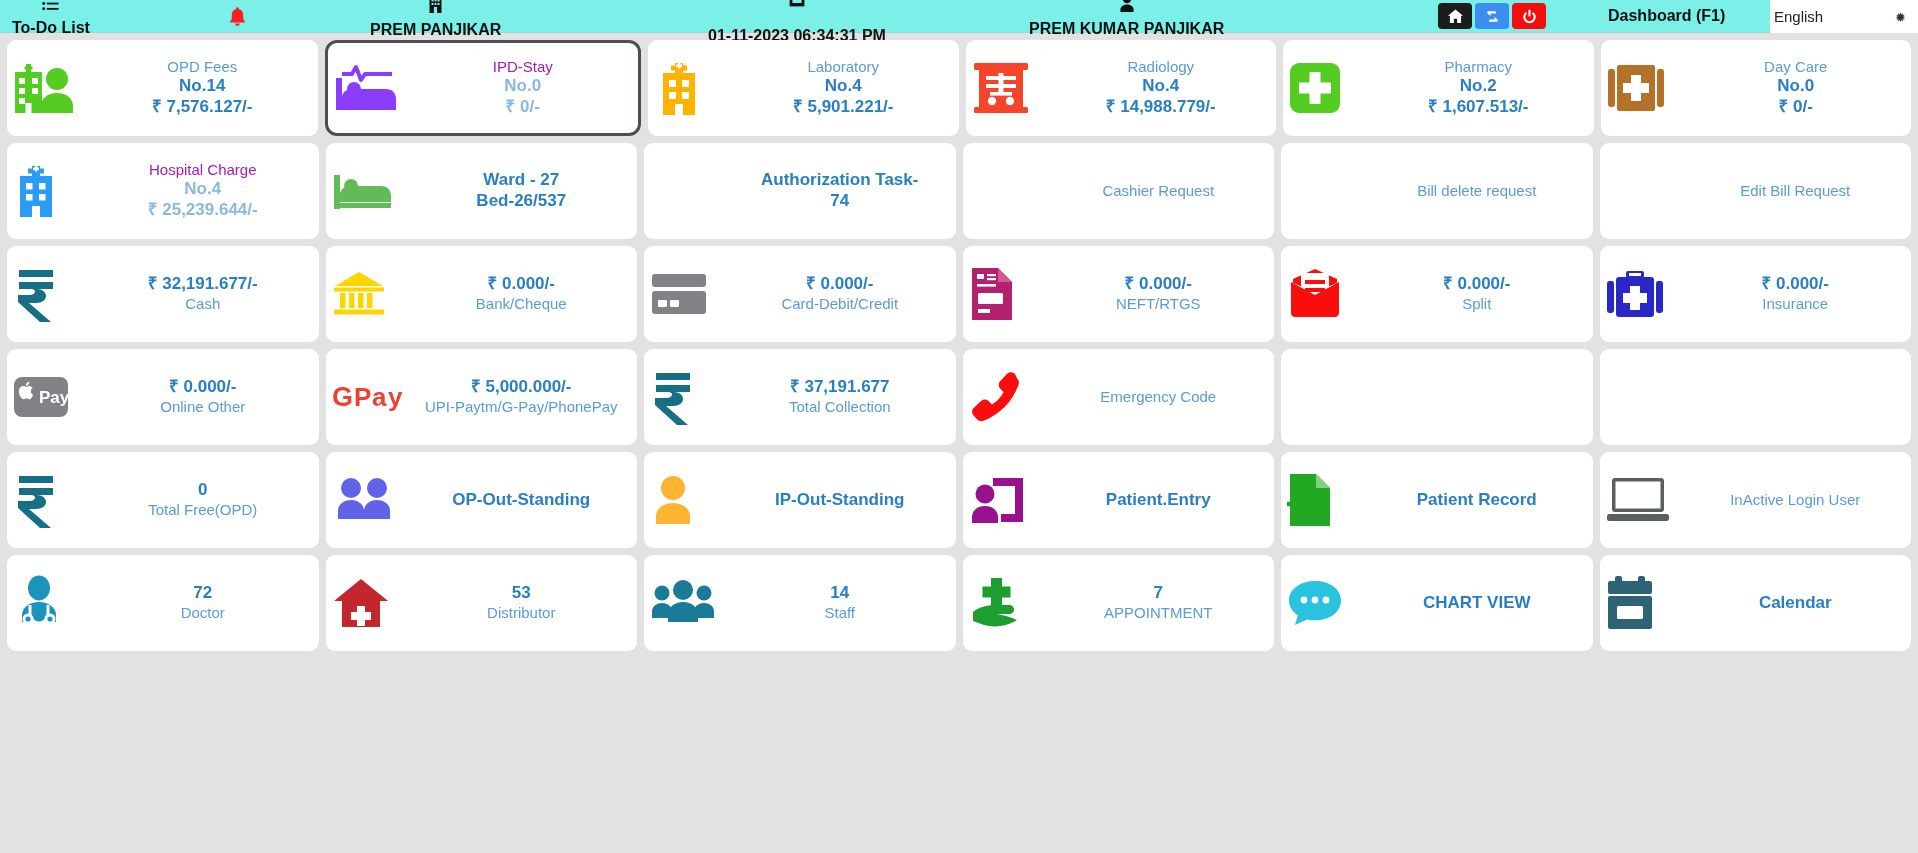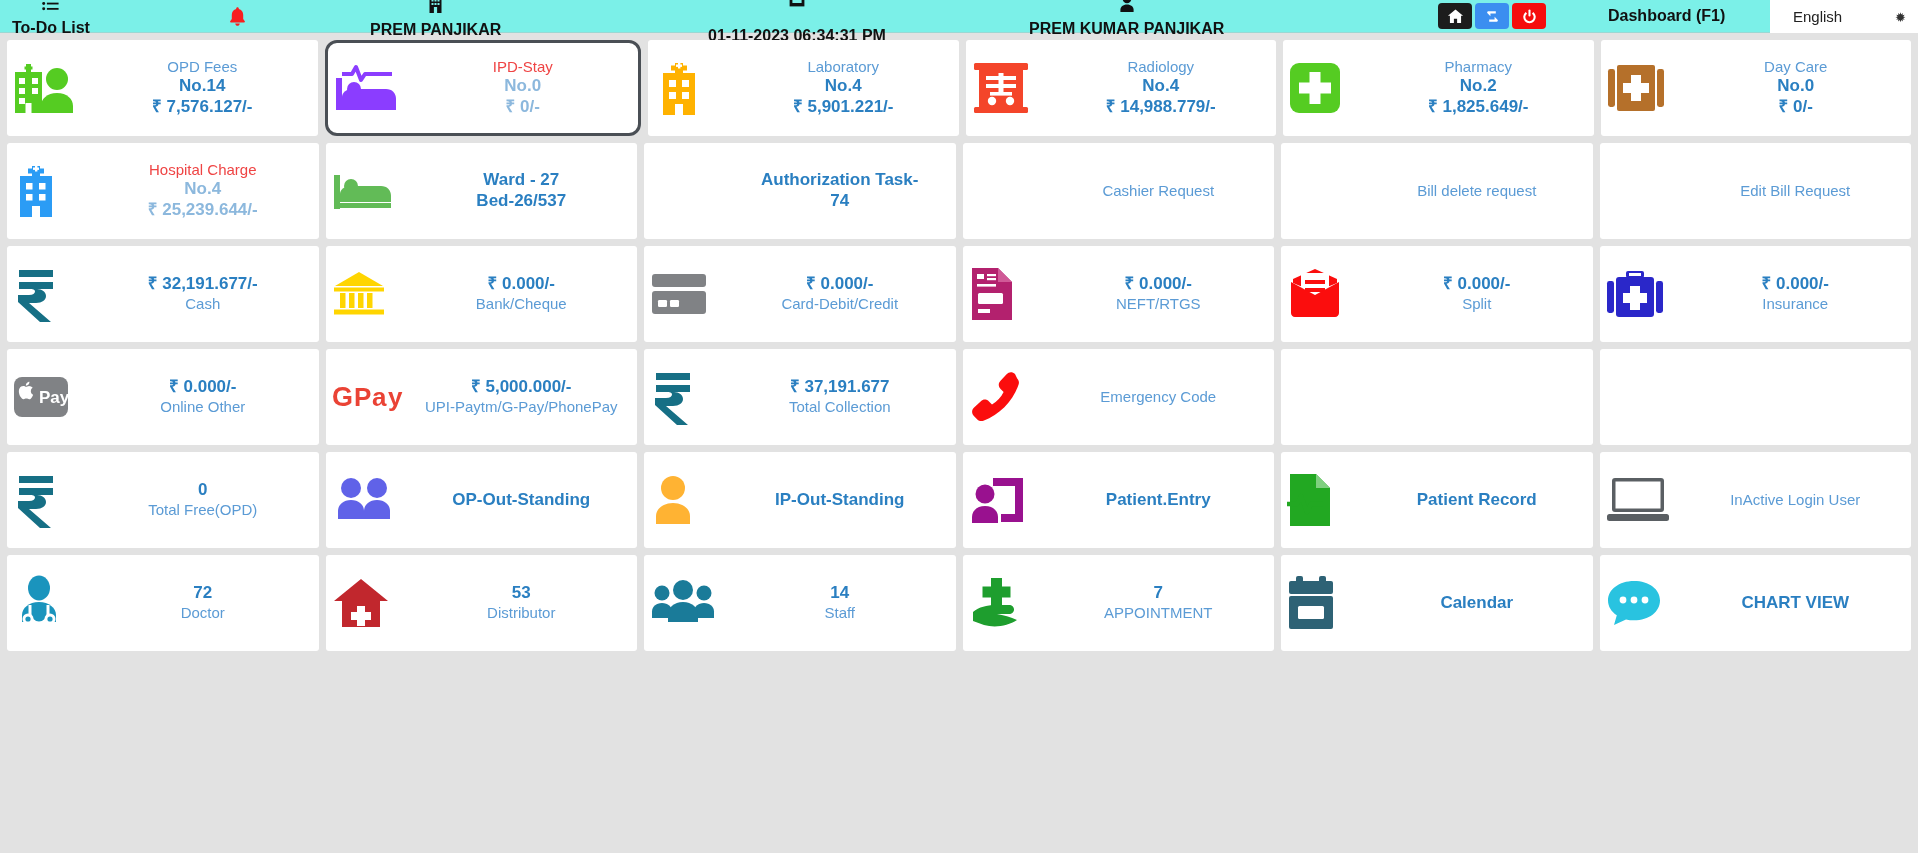--- a/index.html
+++ b/index.html
@@ -54,7 +54,7 @@
     background: #fff;
     font-family: "Liberation Sans", sans-serif;
     font-size: 15px; color: #222;
-    padding-left: 23px;
+    padding-left: 4px;
     -webkit-appearance: none; appearance: none;
     cursor: pointer;
   }

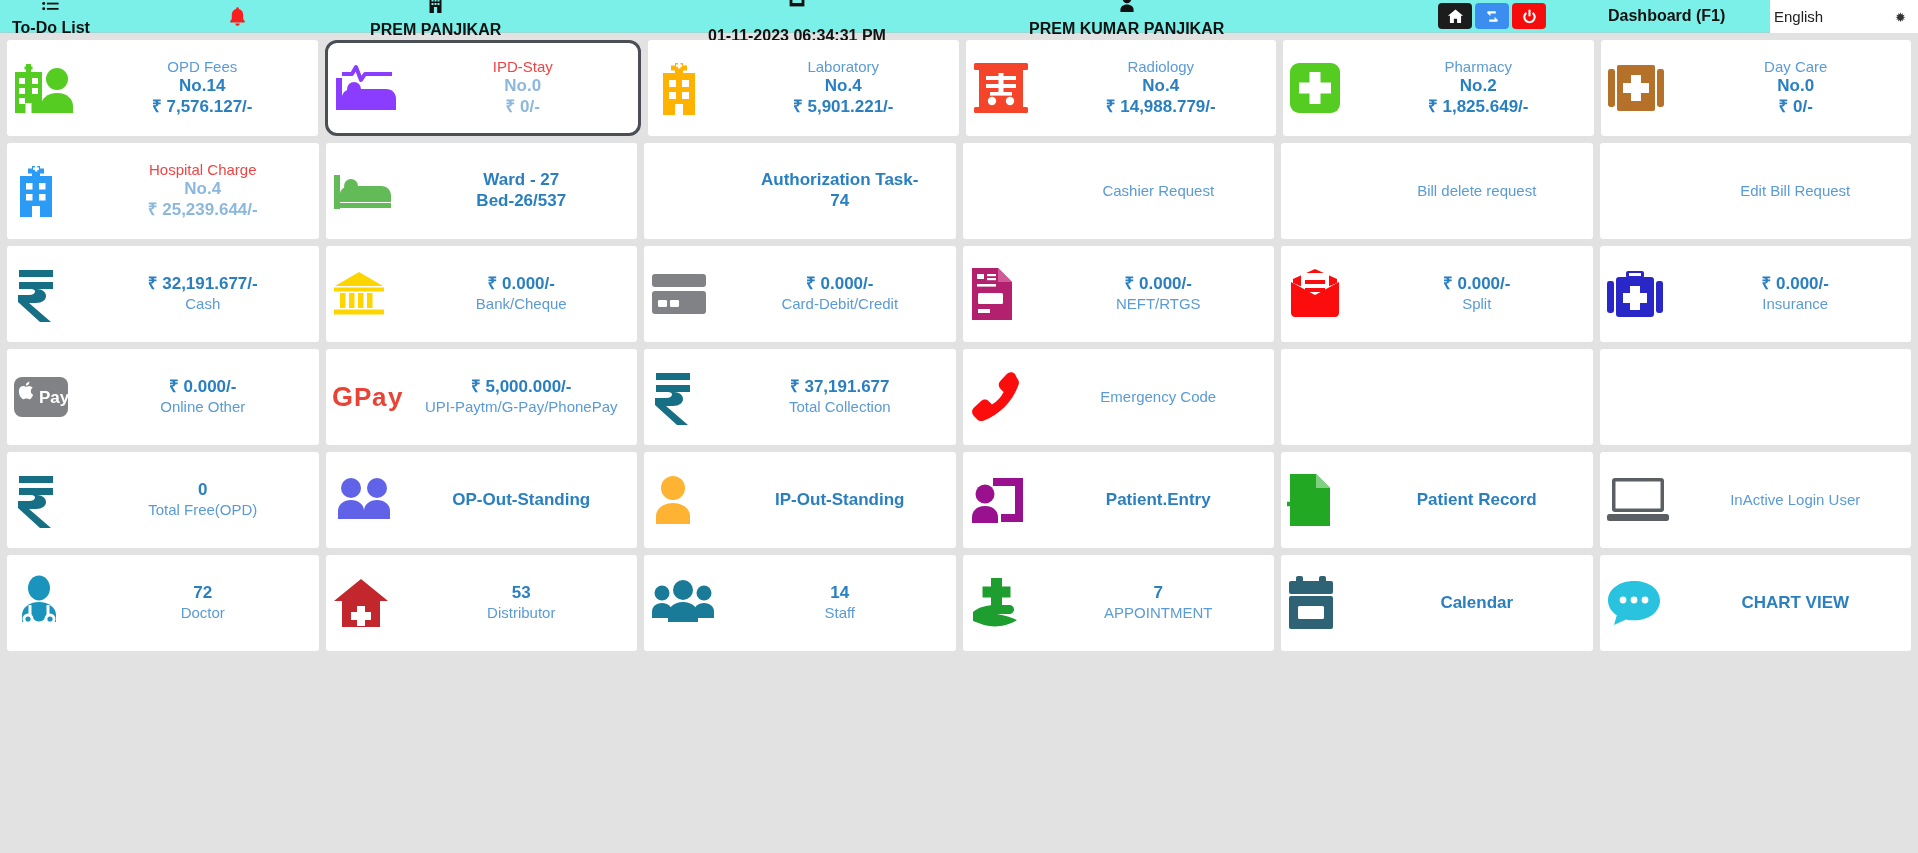--- a/index.html
+++ b/index.html
@@ -79,7 +79,7 @@
   .card {
     flex: 1 1 0;
     background: #ffffff;
-    border-radius: 3px;
+    border-radius: 9px;
     position: relative;
     display: flex;
     align-items: center;

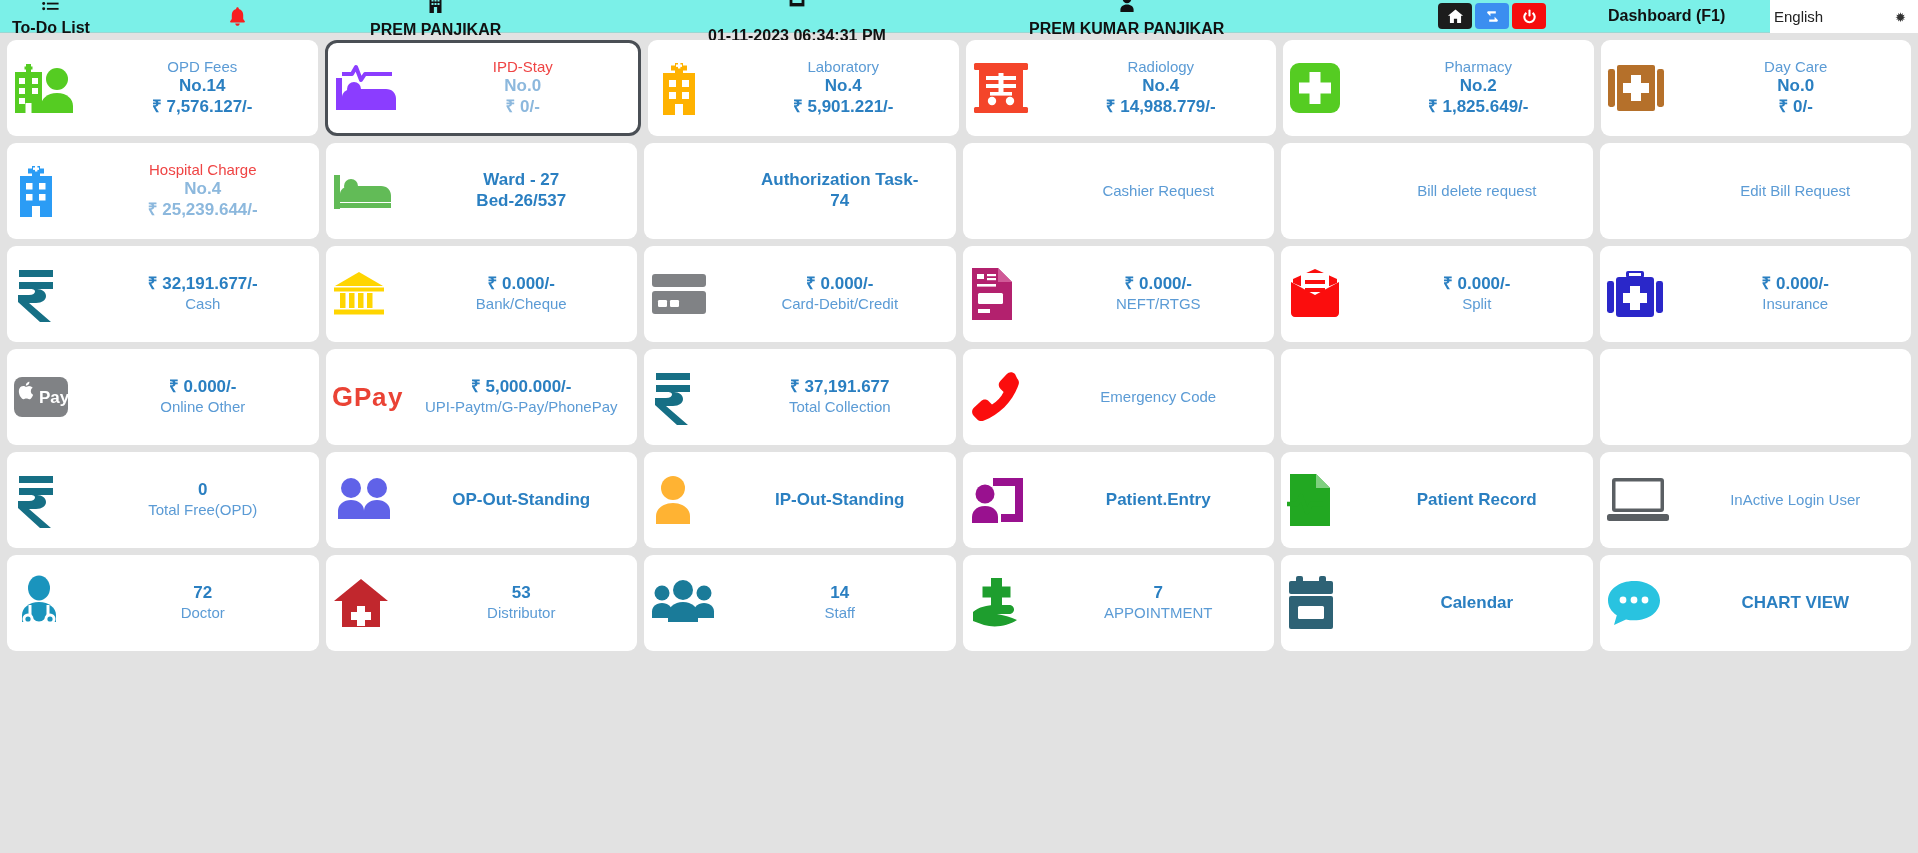--- a/index.html
+++ b/index.html
@@ -140,7 +140,7 @@
   }
   
   .faded .c-title, .faded .c-mid, .faded .c-amt { color: #8cb8dd; }
-  .faded .c-title { color: #ef4444; }
+  .faded .c-title { color: #a21caf; }
 
   svg { display: block; }
 </style>

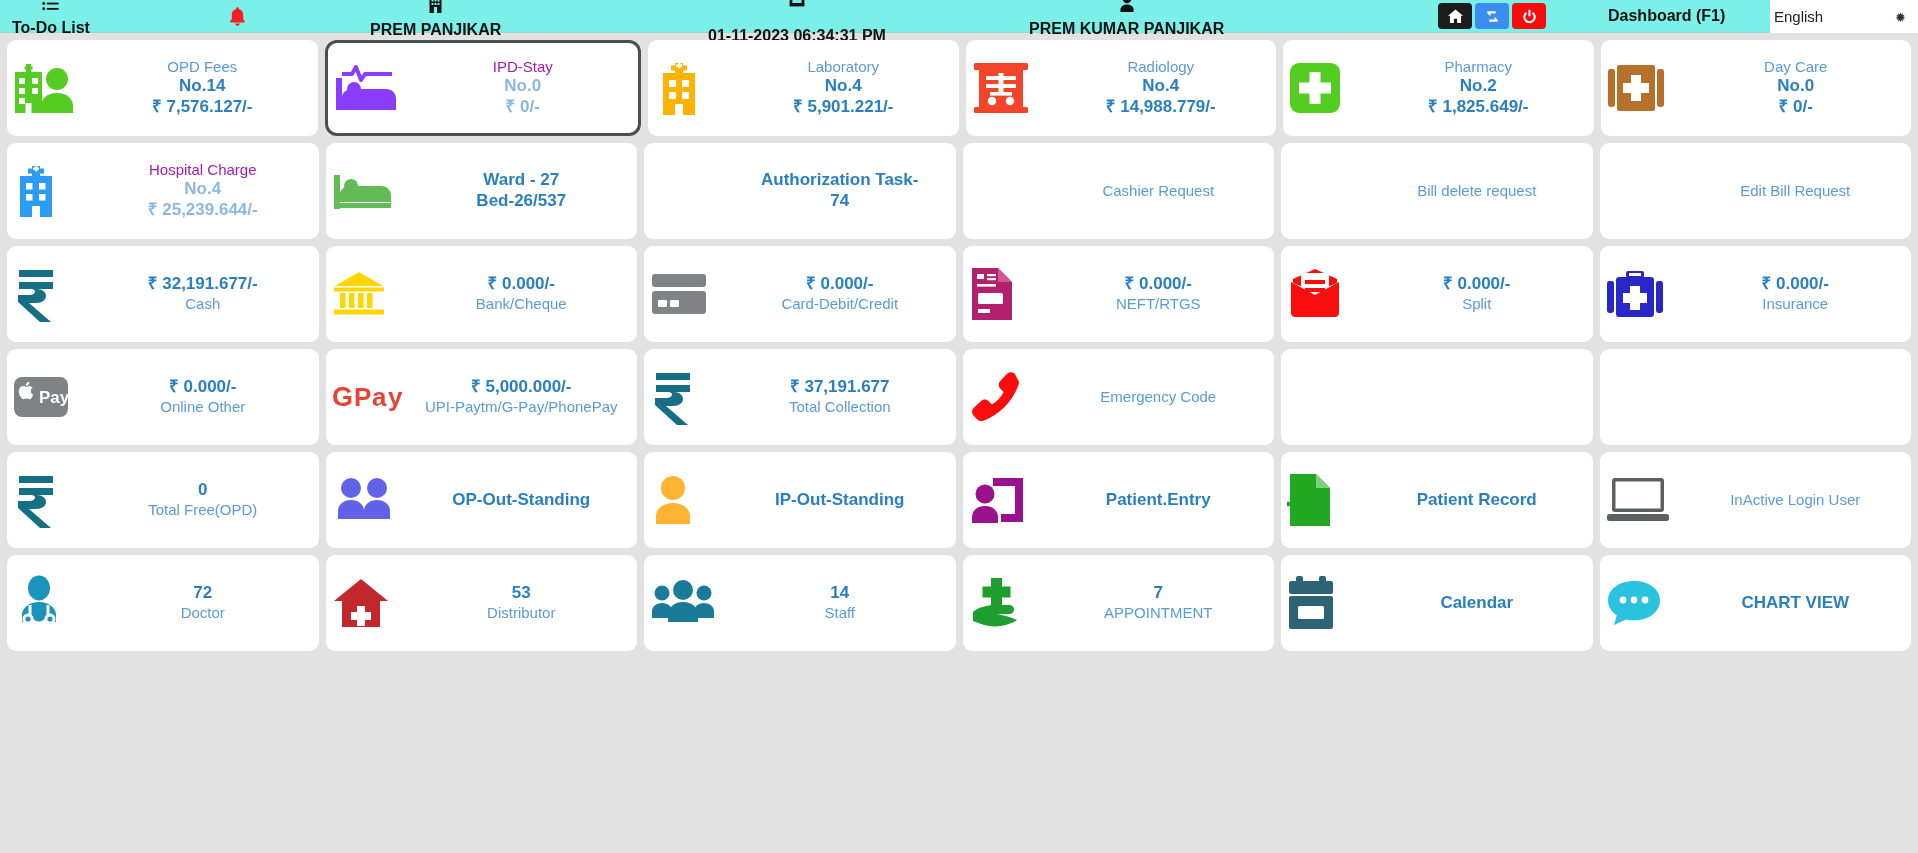--- a/index.html
+++ b/index.html
@@ -342,7 +342,7 @@
         <div class="card-body">
           <div class="c-title">Pharmacy</div>
           <div class="c-mid">No.2</div>
-          <div class="c-amt">₹ 1,825.649/-</div>
+          <div class="c-amt">₹ 1,607.513/-</div>
         </div>
       </div>
       <div class="card">

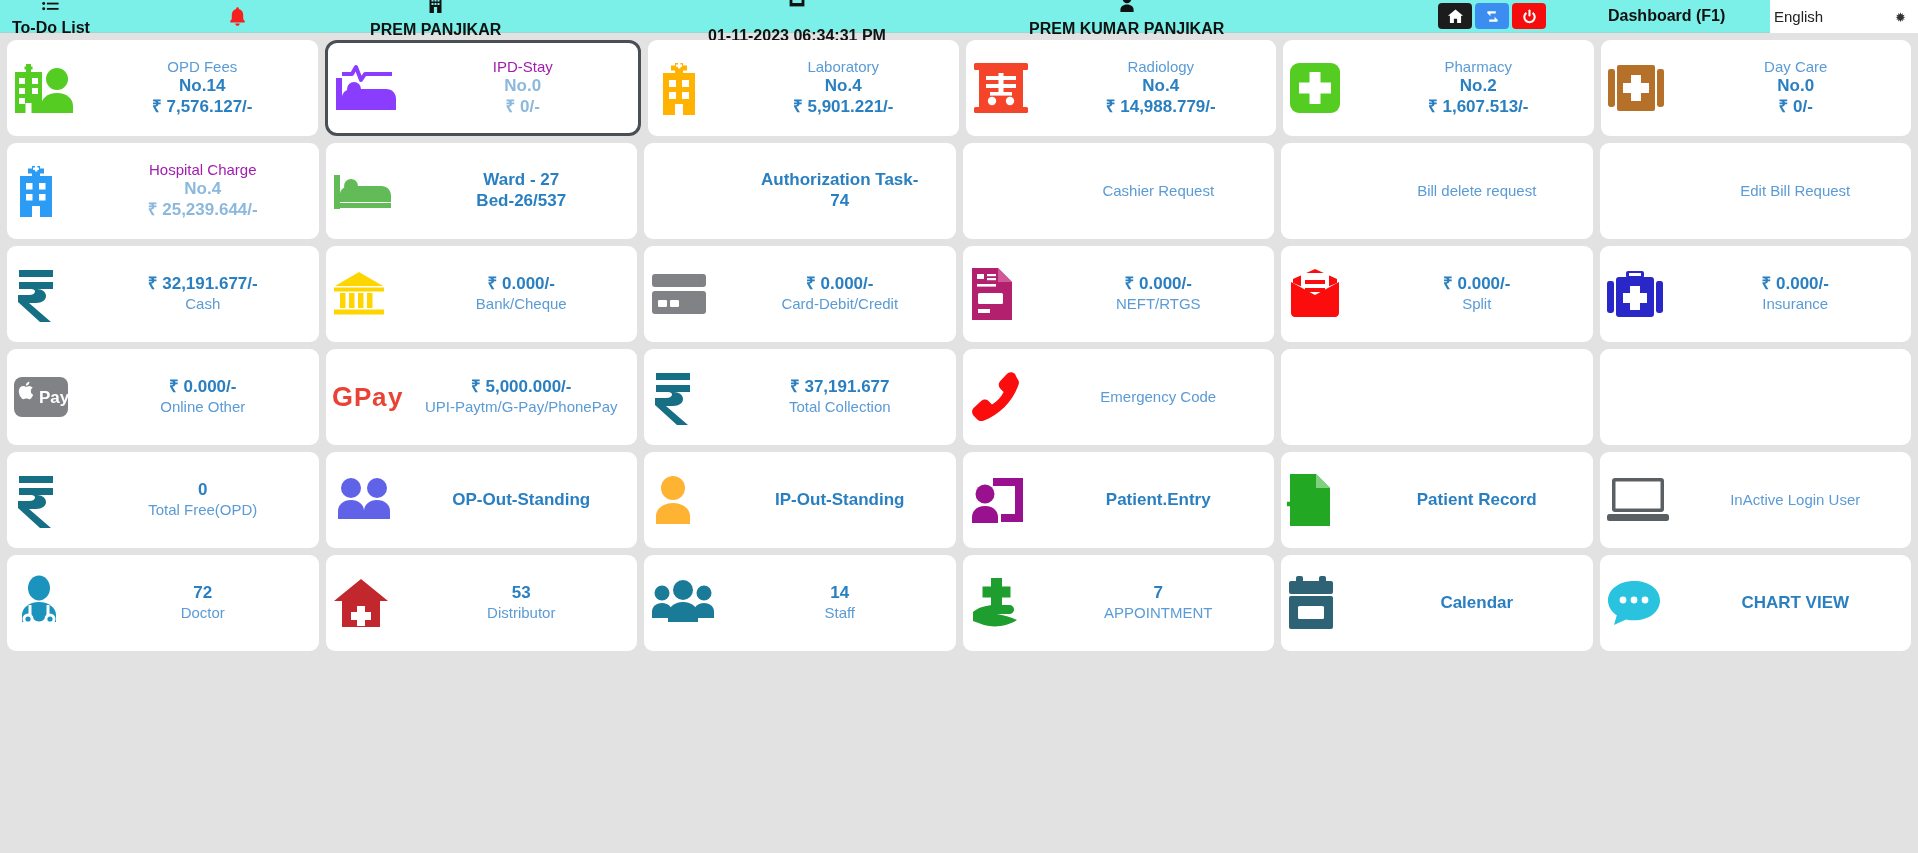--- a/index.html
+++ b/index.html
@@ -706,6 +706,19 @@
       </div>
       <div class="card">
         <div class="card-icon">
+          <svg width="56" height="48" viewBox="0 0 56 48">
+      <path d="M28 2C13 2 2 10.5 2 21.5c0 6 3.4 11.3 8.8 14.8L8 46l12-5.6c2.5.6 5.2.9 8 .9 15 0 26-8.5 26-19.8S43 2 28 2z" fill="#29c3e0"></path>
+      <circle cx="17" cy="21" r="3.4" fill="#fff"></circle>
+            <circle cx="28" cy="21" r="3.4" fill="#fff"></circle>
+            <circle cx="39" cy="21" r="3.4" fill="#fff"></circle>
+  </svg>
+        </div>
+        <div class="card-body">
+          <div class="c-title bold">CHART VIEW</div>
+        </div>
+      </div>
+      <div class="card">
+        <div class="card-icon">
           <svg width="48" height="54" viewBox="0 0 48 54">
       <rect x="9" y="0" width="7" height="10" rx="2" fill="#2e6275"></rect>
       <rect x="32" y="0" width="7" height="10" rx="2" fill="#2e6275"></rect>
@@ -718,19 +731,6 @@
           <div class="c-title bold">Calendar</div>
         </div>
       </div>
-      <div class="card">
-        <div class="card-icon">
-          <svg width="56" height="48" viewBox="0 0 56 48">
-      <path d="M28 2C13 2 2 10.5 2 21.5c0 6 3.4 11.3 8.8 14.8L8 46l12-5.6c2.5.6 5.2.9 8 .9 15 0 26-8.5 26-19.8S43 2 28 2z" fill="#29c3e0"></path>
-      <circle cx="17" cy="21" r="3.4" fill="#fff"></circle>
-            <circle cx="28" cy="21" r="3.4" fill="#fff"></circle>
-            <circle cx="39" cy="21" r="3.4" fill="#fff"></circle>
-  </svg>
-        </div>
-        <div class="card-body">
-          <div class="c-title bold">CHART VIEW</div>
-        </div>
-      </div>
     </div>
   </div>
 

